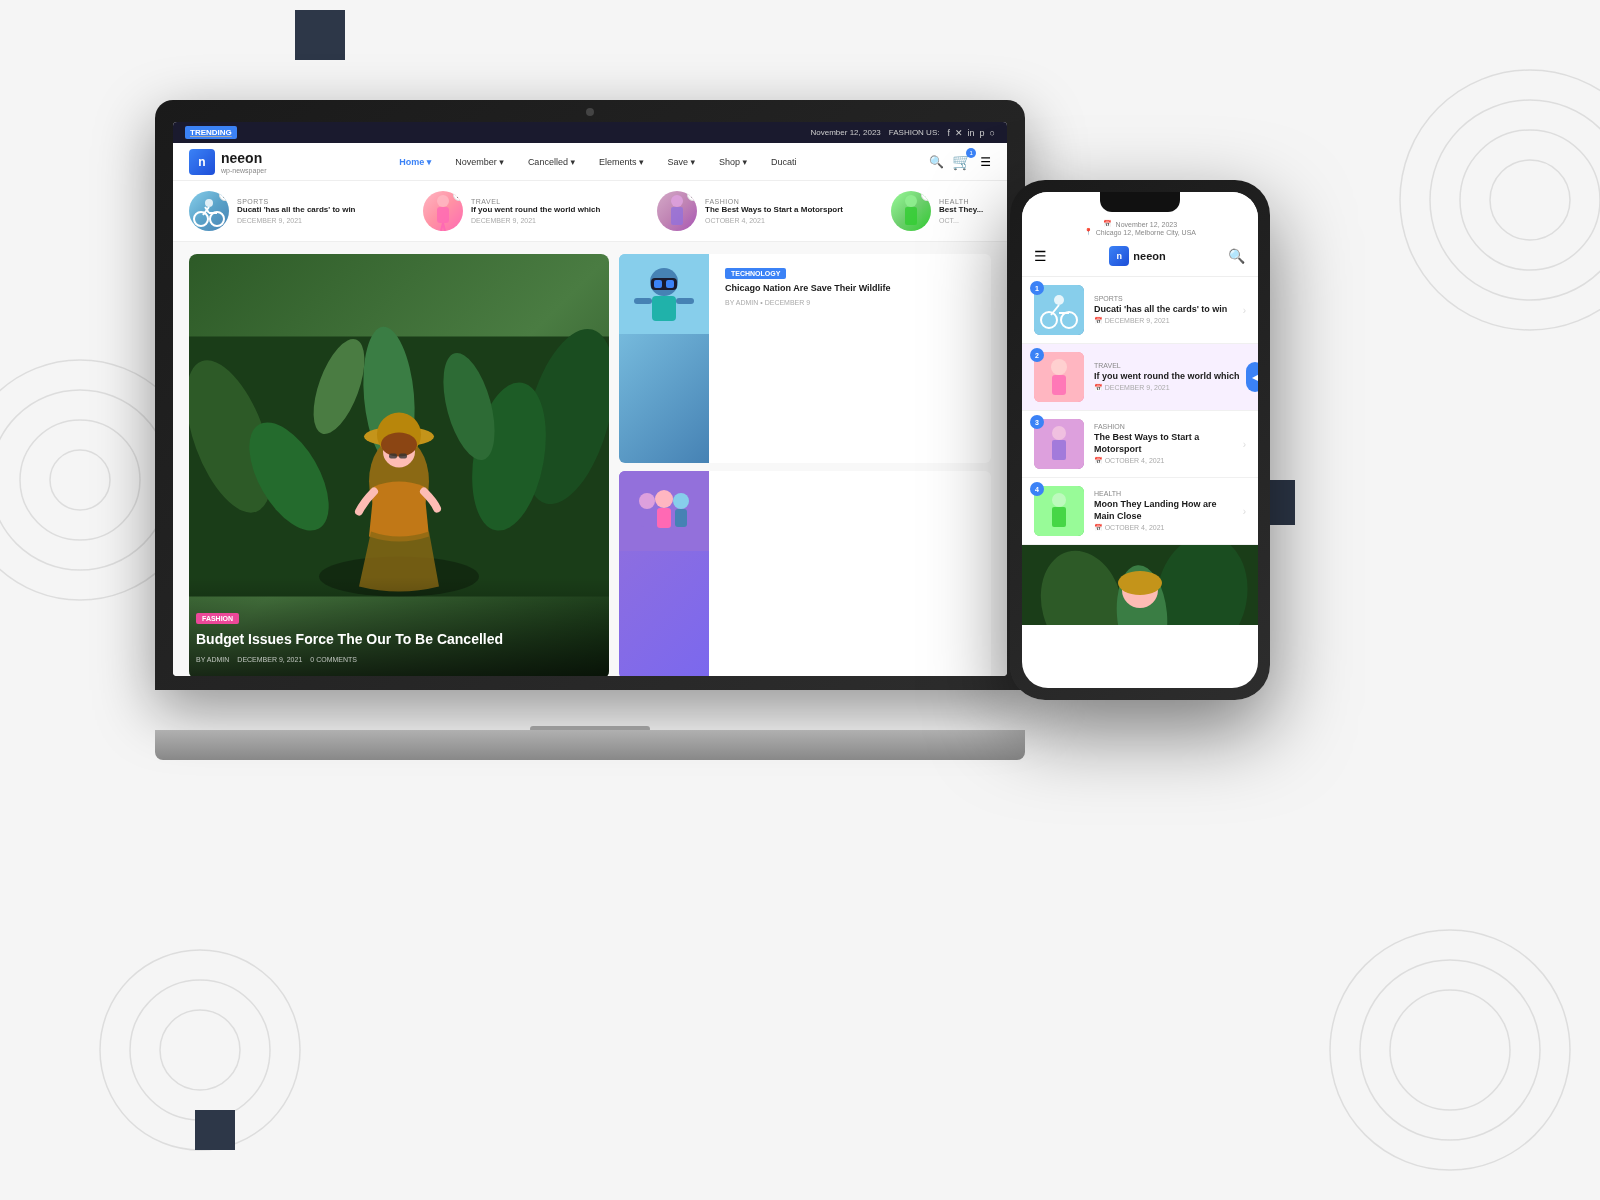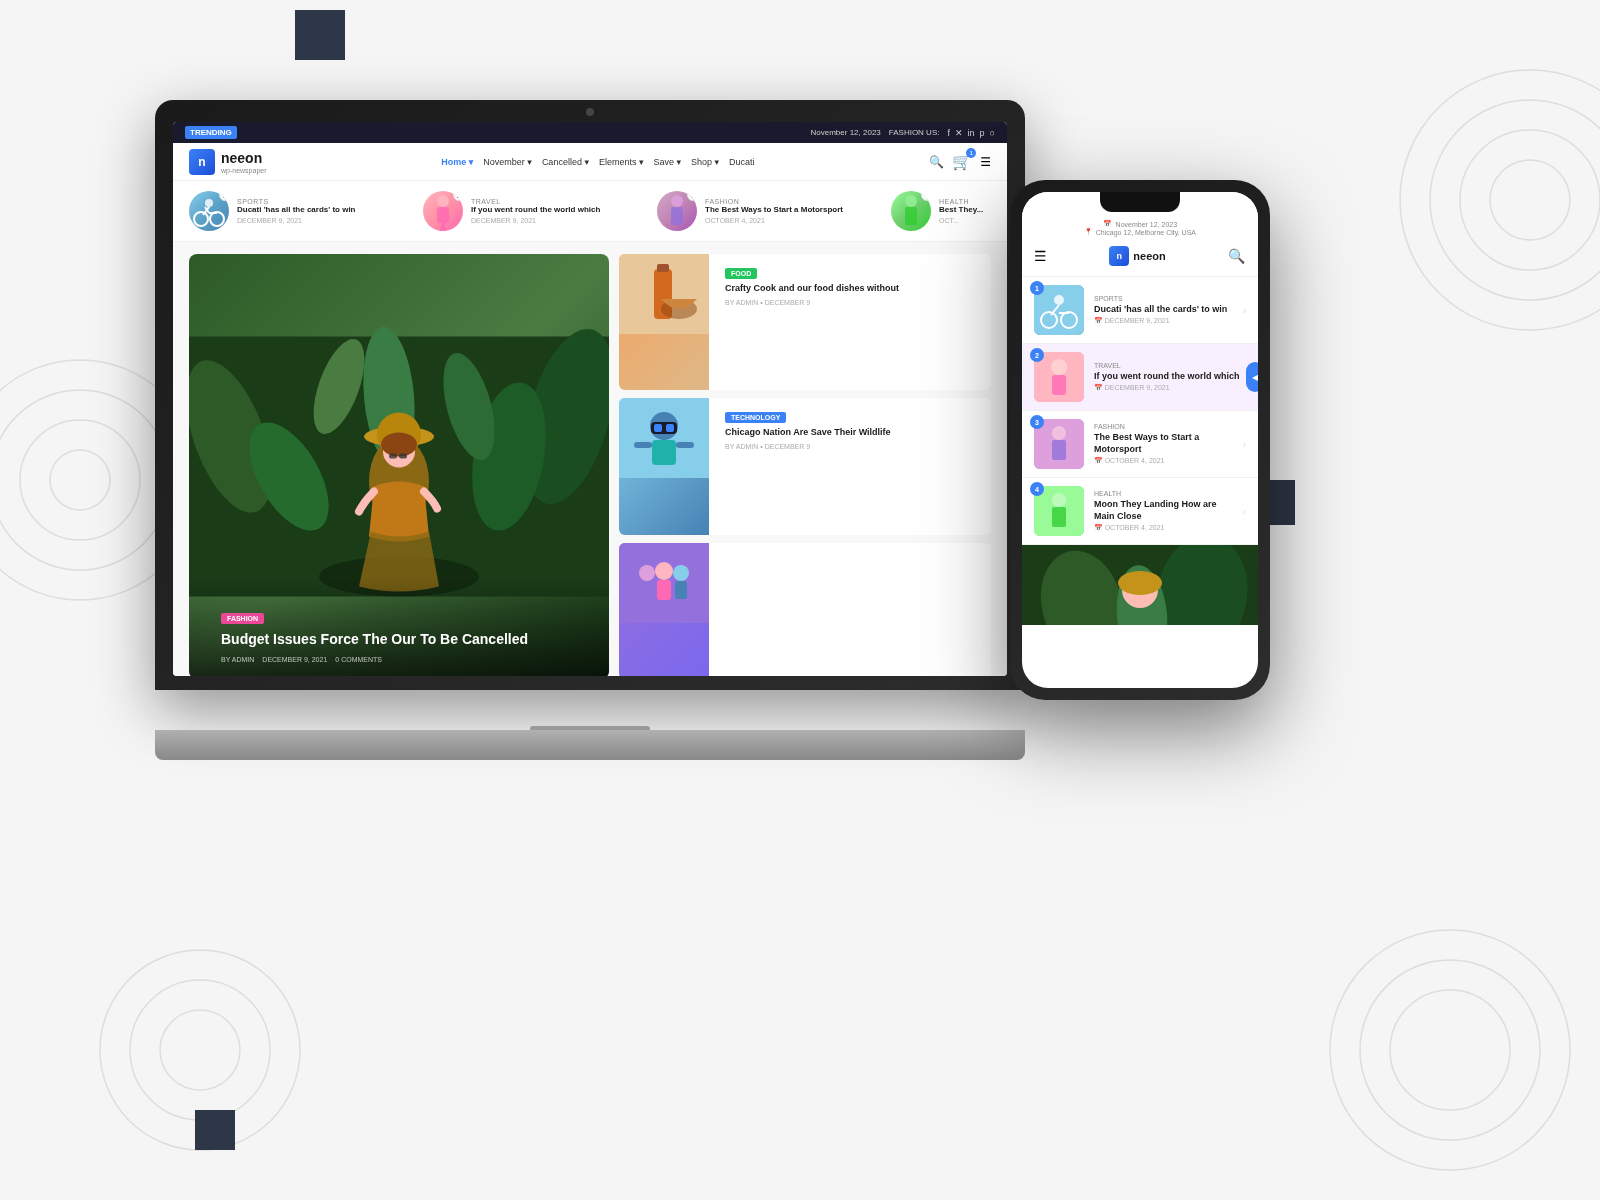--- a/index.html
+++ b/index.html
@@ -108,6 +108,7 @@
     .topbar-left {
       display: flex;
       gap: 6px;
+      text-decoration: underline;
     }
 
     .trending-badge {

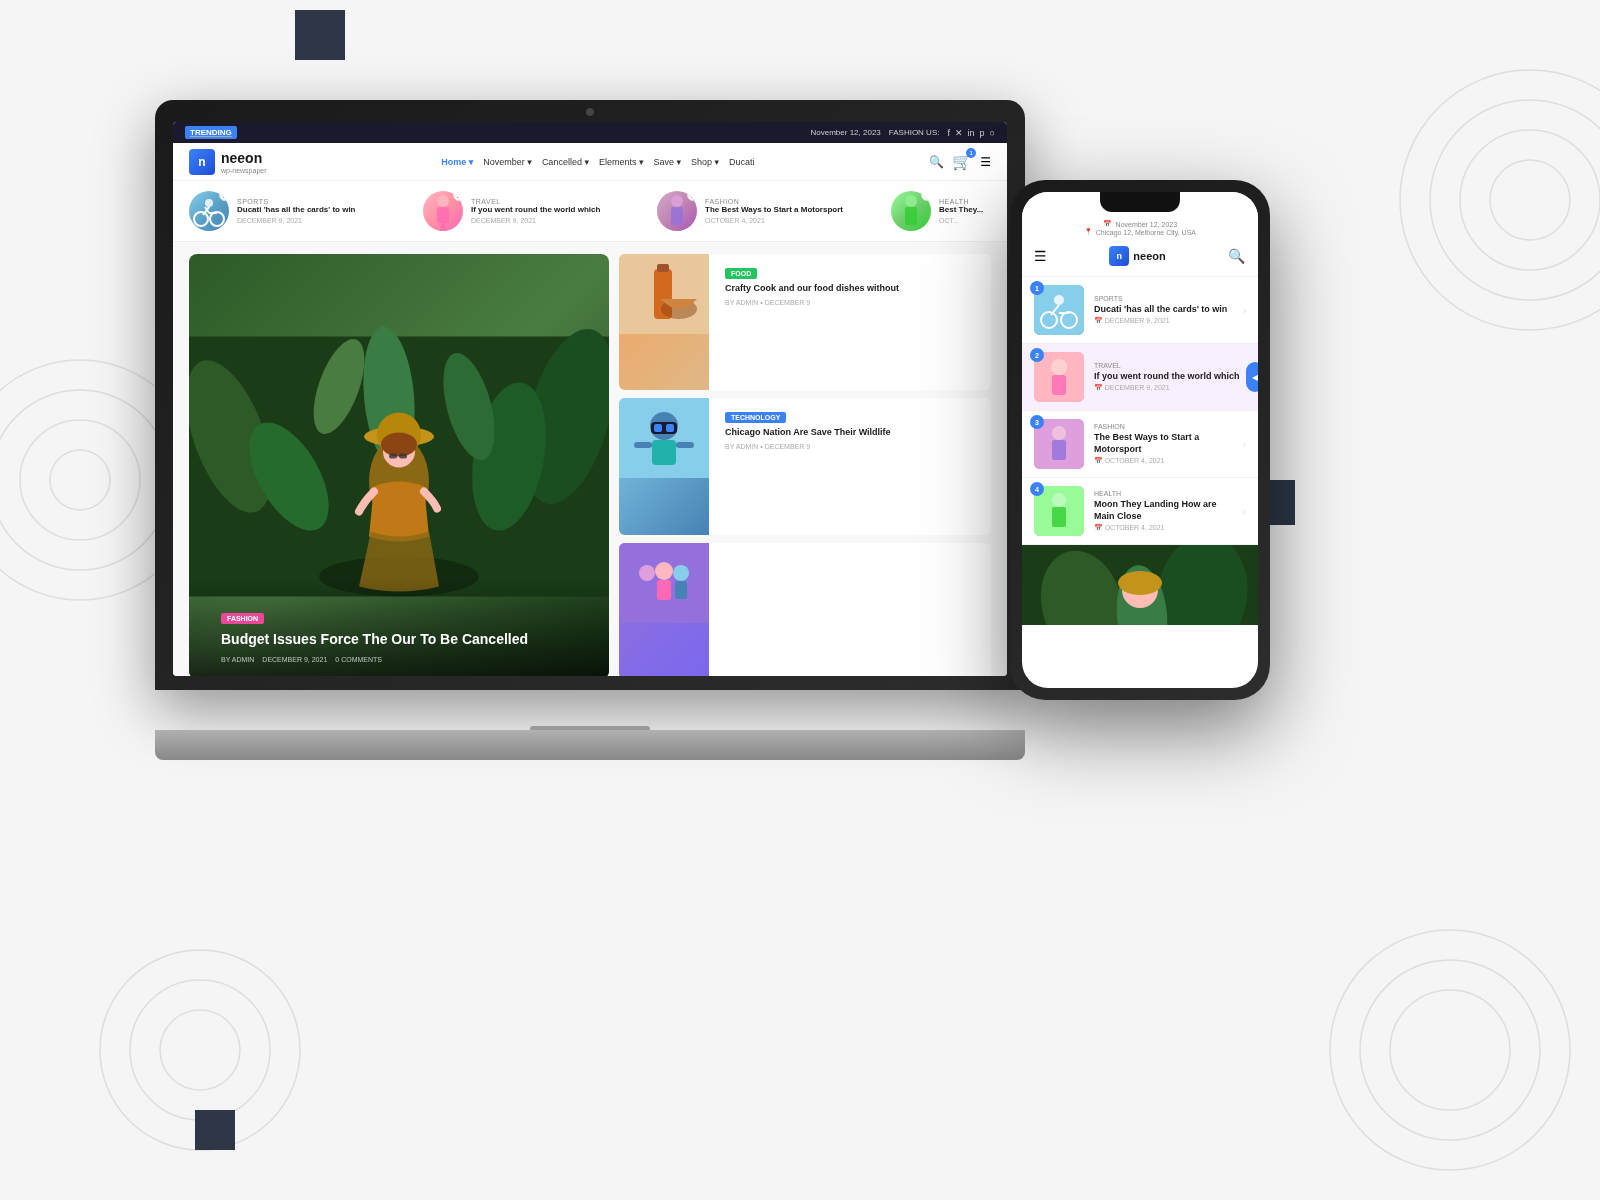--- a/index.html
+++ b/index.html
@@ -182,7 +182,7 @@
 
     .nav-links {
       display: flex;
-      gap: 10px;
+      gap: 24px;
       align-items: center;
       font-size: 9px;
     }

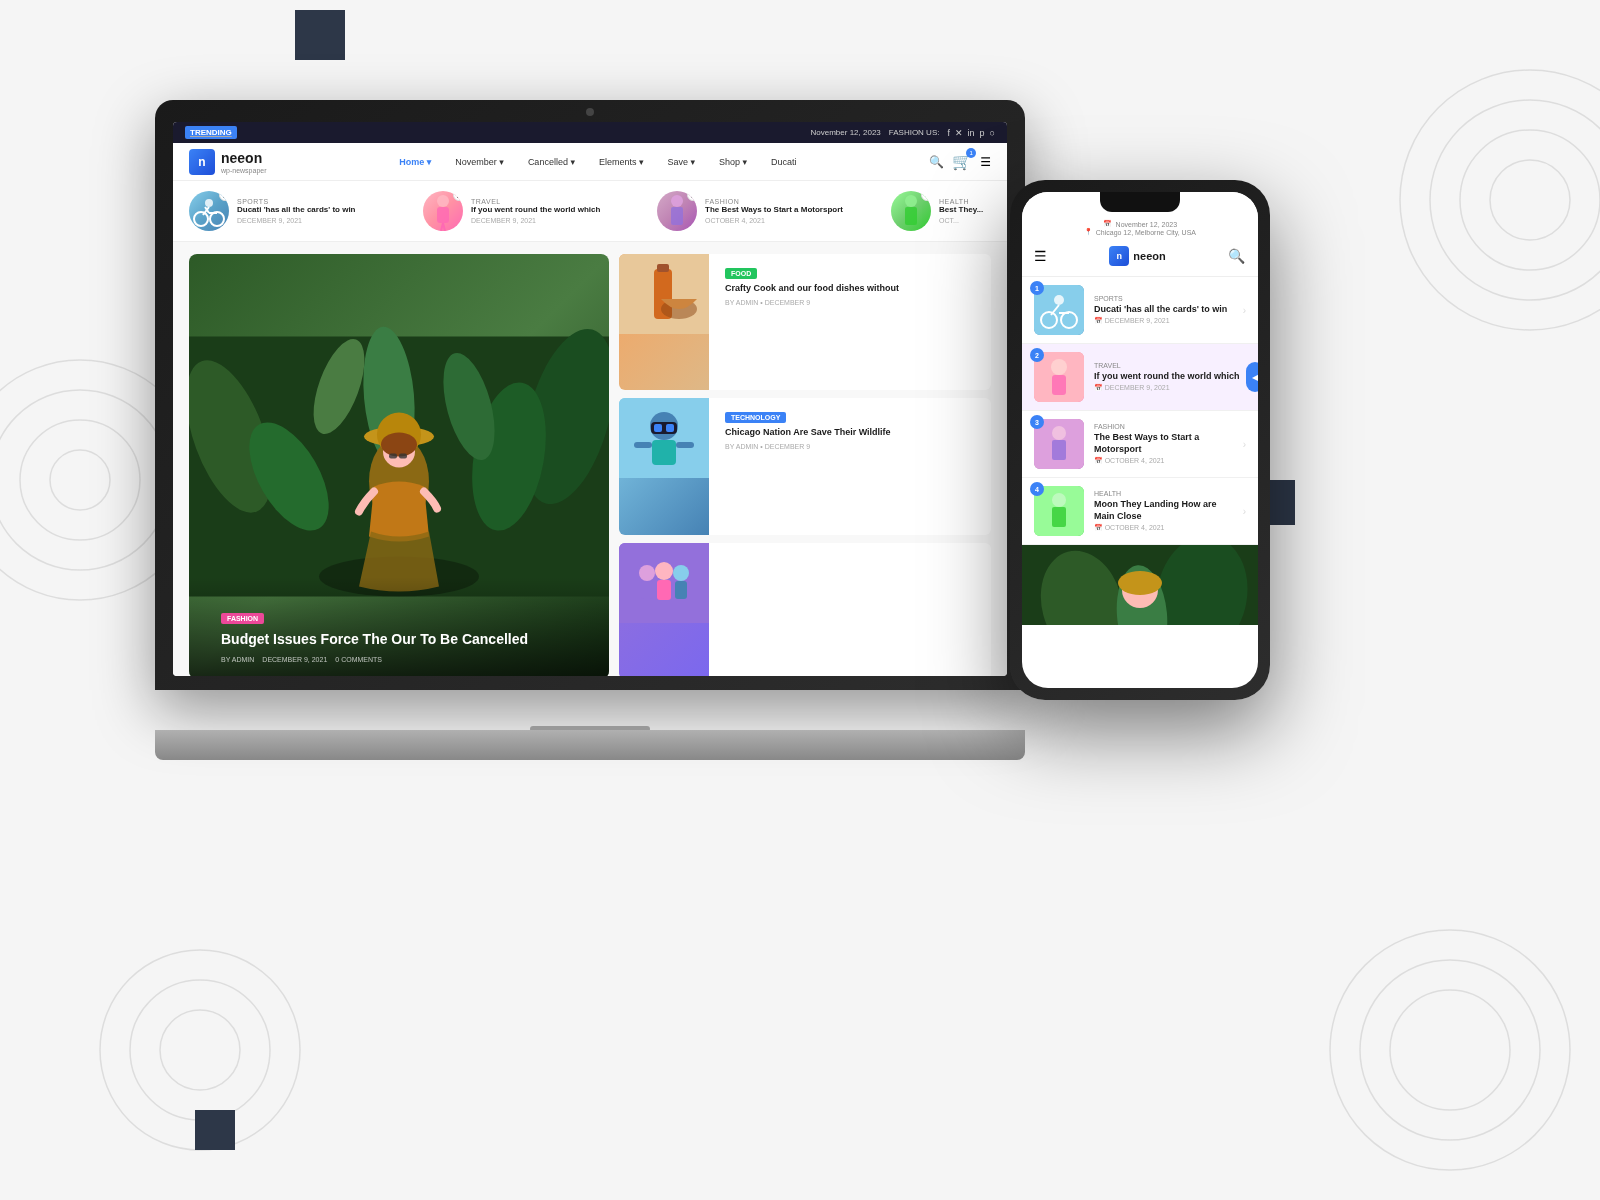--- a/index.html
+++ b/index.html
@@ -816,24 +816,6 @@
 
         <div class="main-side">
 
-          <div class="side-article">
-            <div class="side-thumb thumb-food">
-              <svg viewBox="0 0 90 80" xmlns="http://www.w3.org/2000/svg" width="90" height="80">
-                <rect width="90" height="80" fill="#E8C89A"></rect>
-
-                <rect x="35" y="15" width="18" height="50" rx="4" fill="#D2691E"></rect>
-                <rect x="38" y="10" width="12" height="8" rx="2" fill="#A0522D"></rect>
-
-                <ellipse cx="60" cy="55" rx="18" ry="10" fill="#8B4513" opacity="0.5"></ellipse>
-                <path d="M42 45 Q60 65 78 45" fill="#CD853F"></path>
-              </svg>
-            </div>
-            <div class="side-content">
-              <div class="side-badge badge-food">FOOD</div>
-              <div class="side-title">Crafty Cook and our food dishes without</div>
-              <div class="side-meta">BY ADMIN • DECEMBER 9</div>
-            </div>
-          </div>
 
           <div class="side-article">
             <div class="side-thumb thumb-tech">

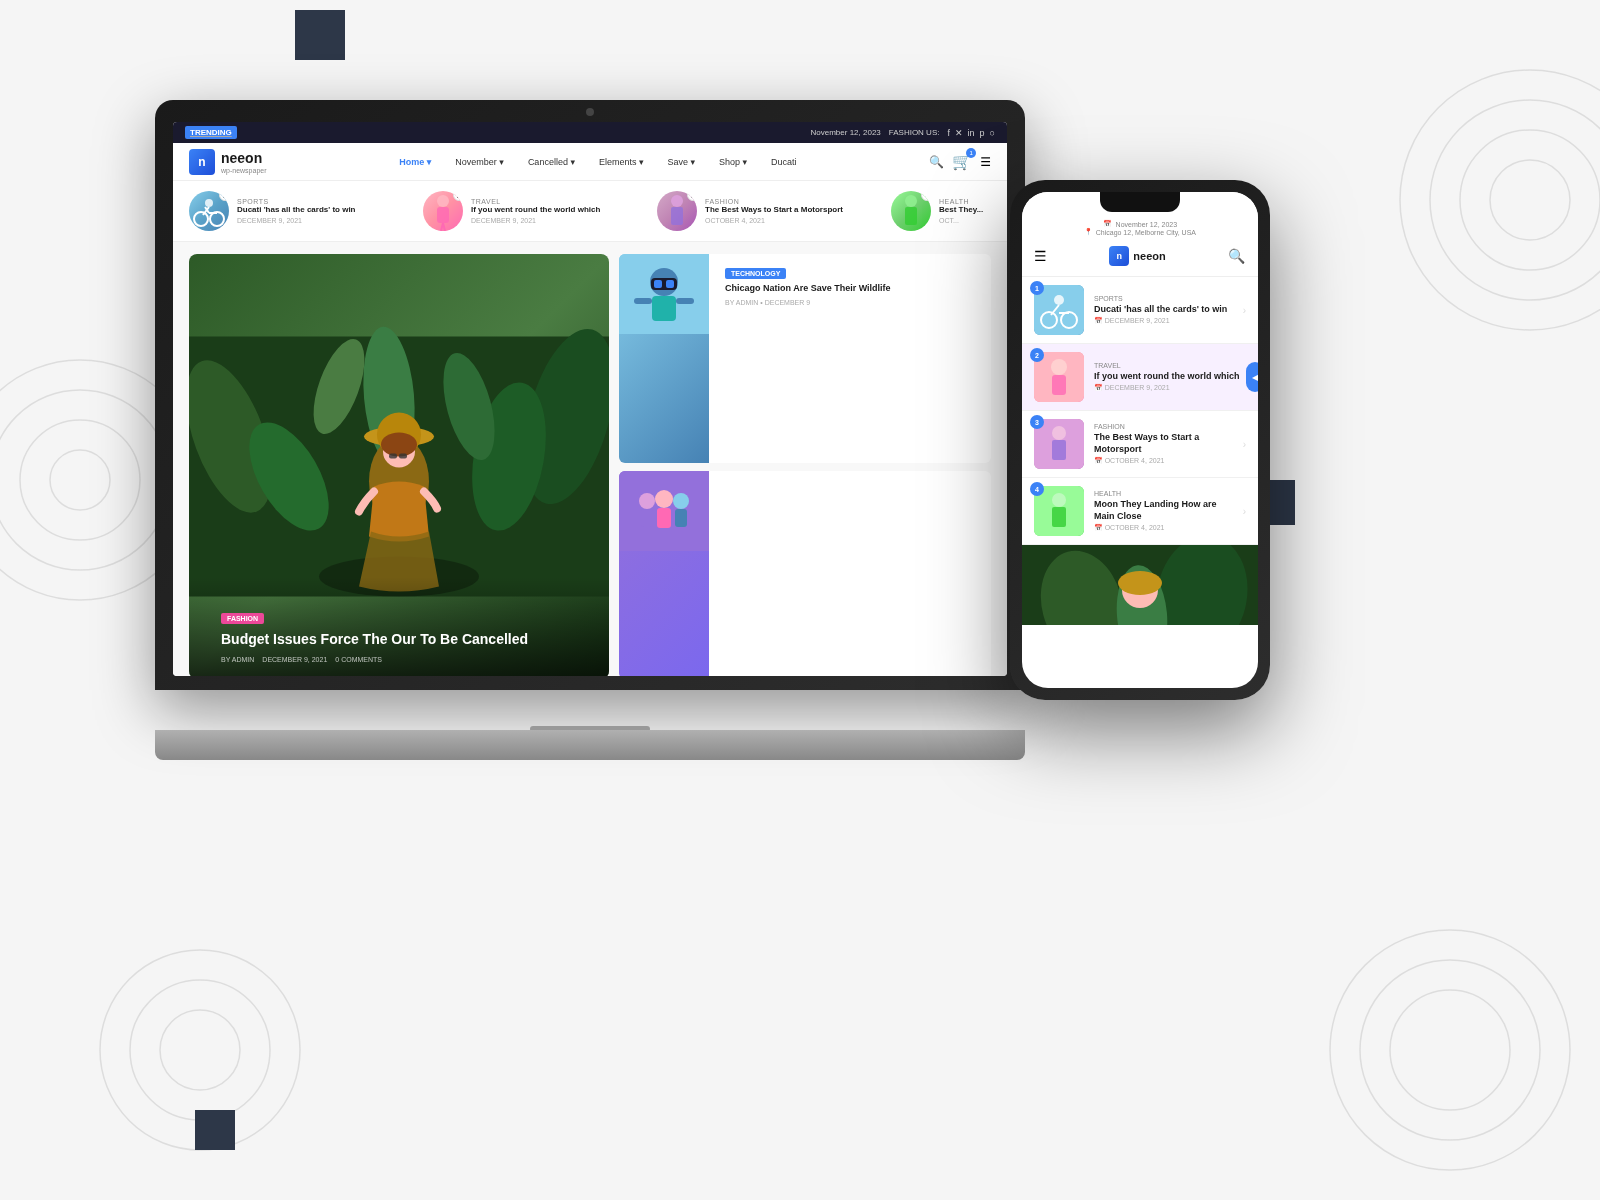--- a/index.html
+++ b/index.html
@@ -294,7 +294,7 @@
       left: 0;
       right: 0;
       background: linear-gradient(transparent, rgba(0,0,0,0.7));
-      padding: 30px 32px 16px;
+      padding: 30px 7px 16px;
     }
 
     .featured-badge {

